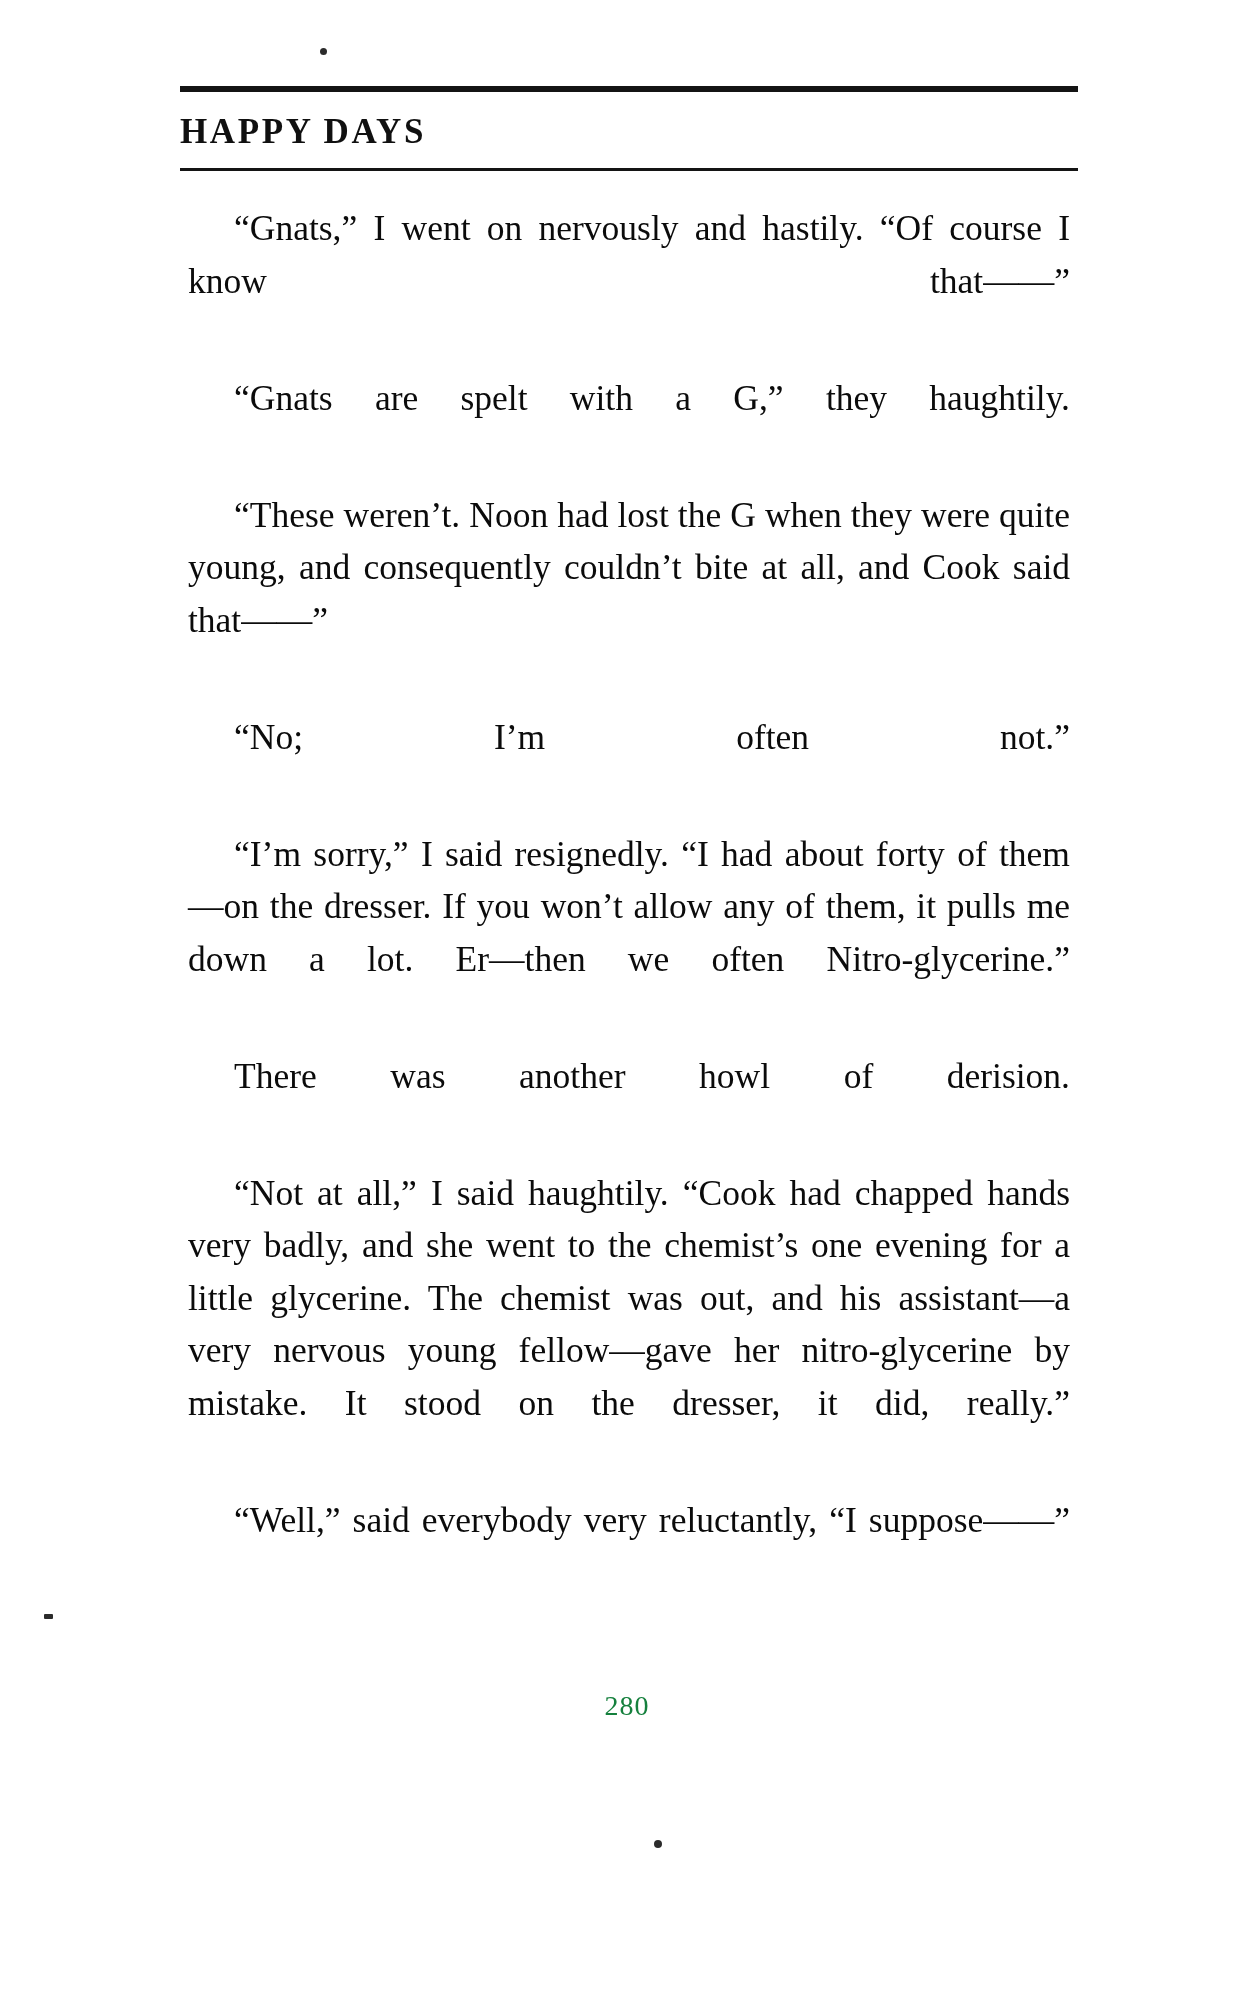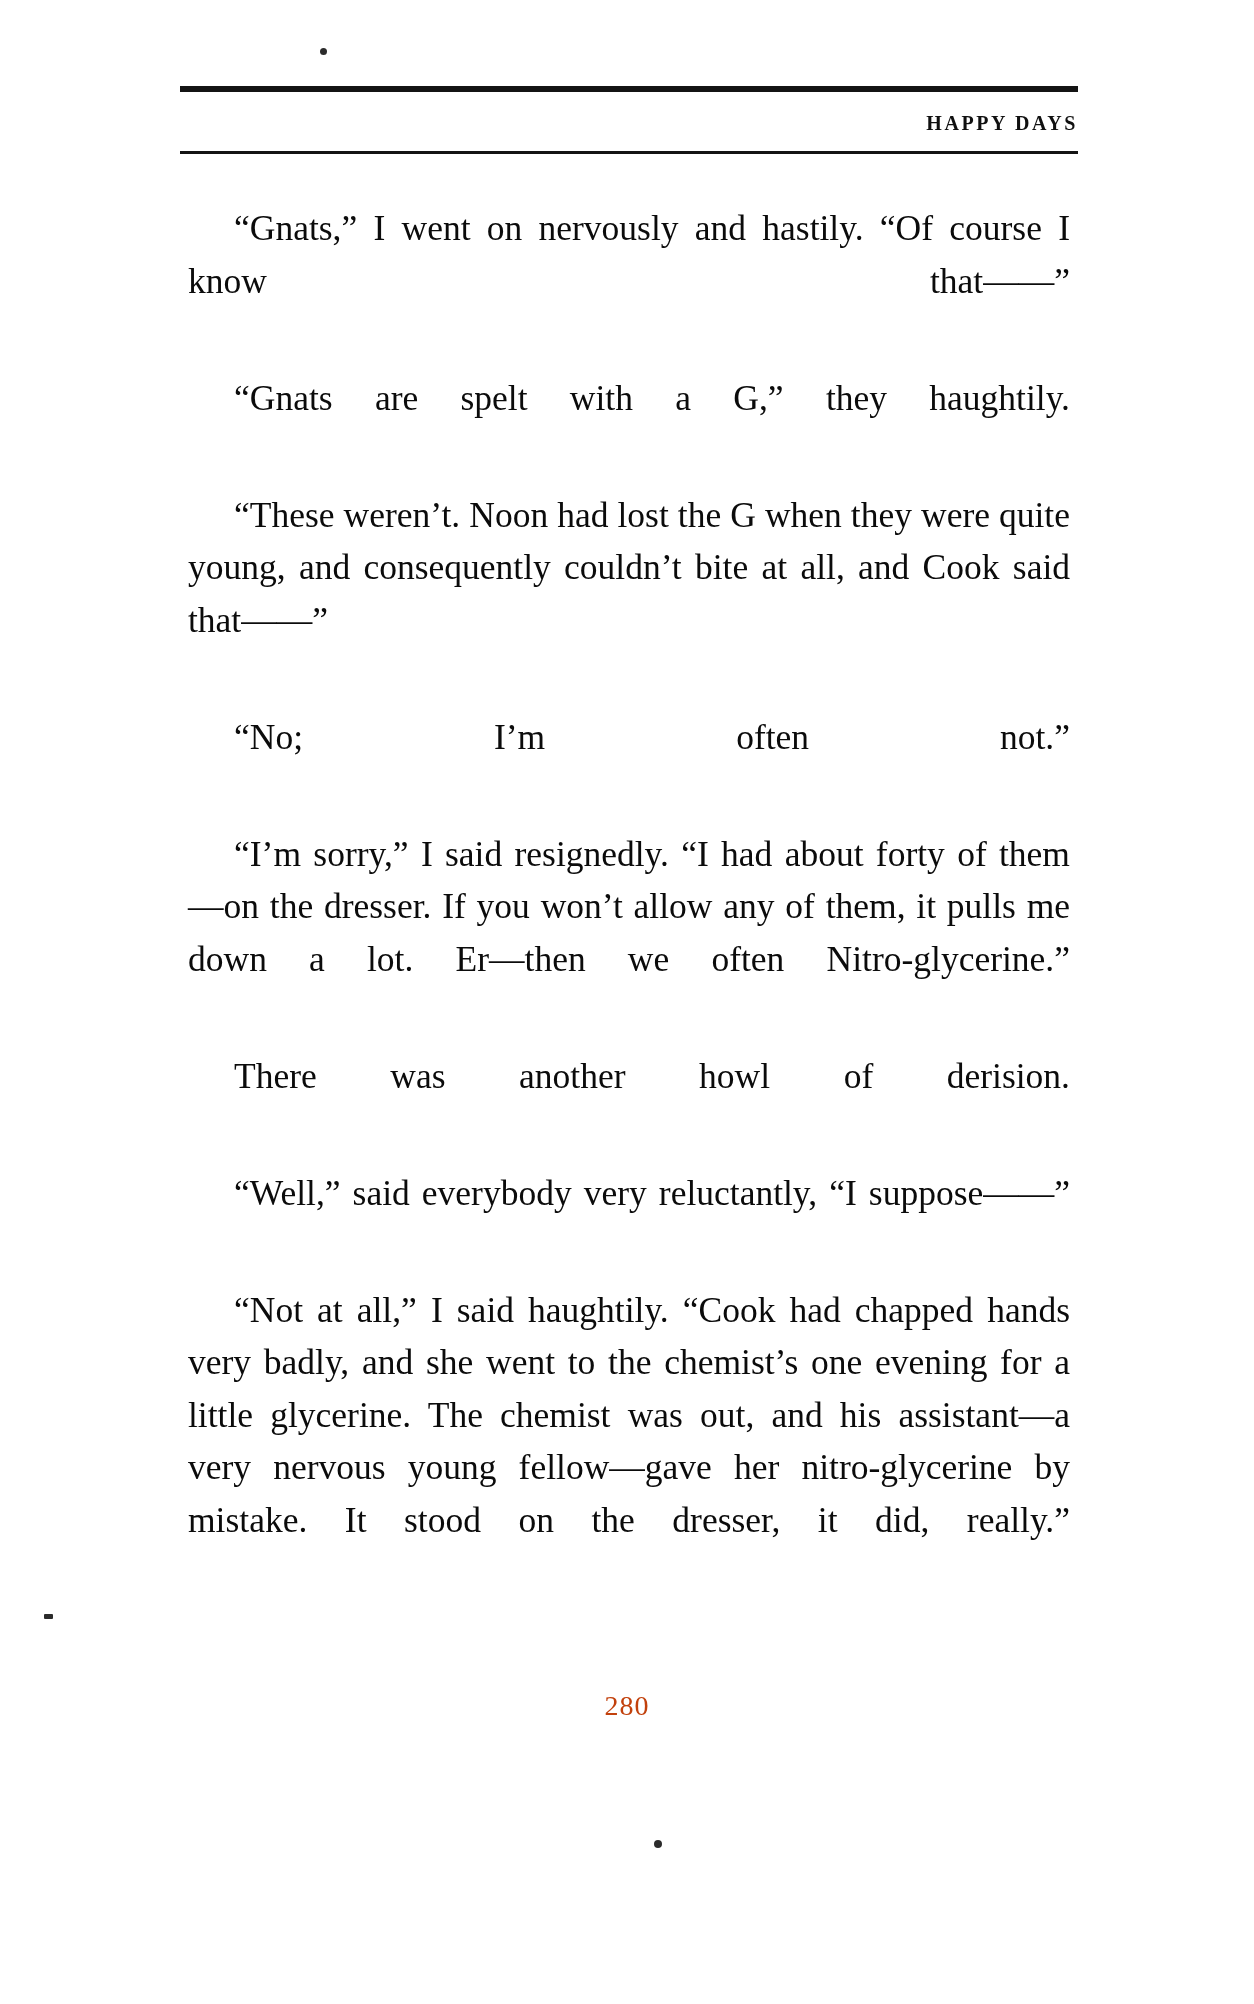--- a/index.html
+++ b/index.html
@@ -52,10 +52,10 @@
     width: 100%;
   }
   .running-head {
-    text-align: right;
+    text-align: left;
     font-family: "Liberation Serif", serif;
     font-weight: bold;
-    font-size: 20px;
+    font-size: 35px;
     letter-spacing: 2.6px;
     padding: 20px 0 16px 0;
     color: #101010;

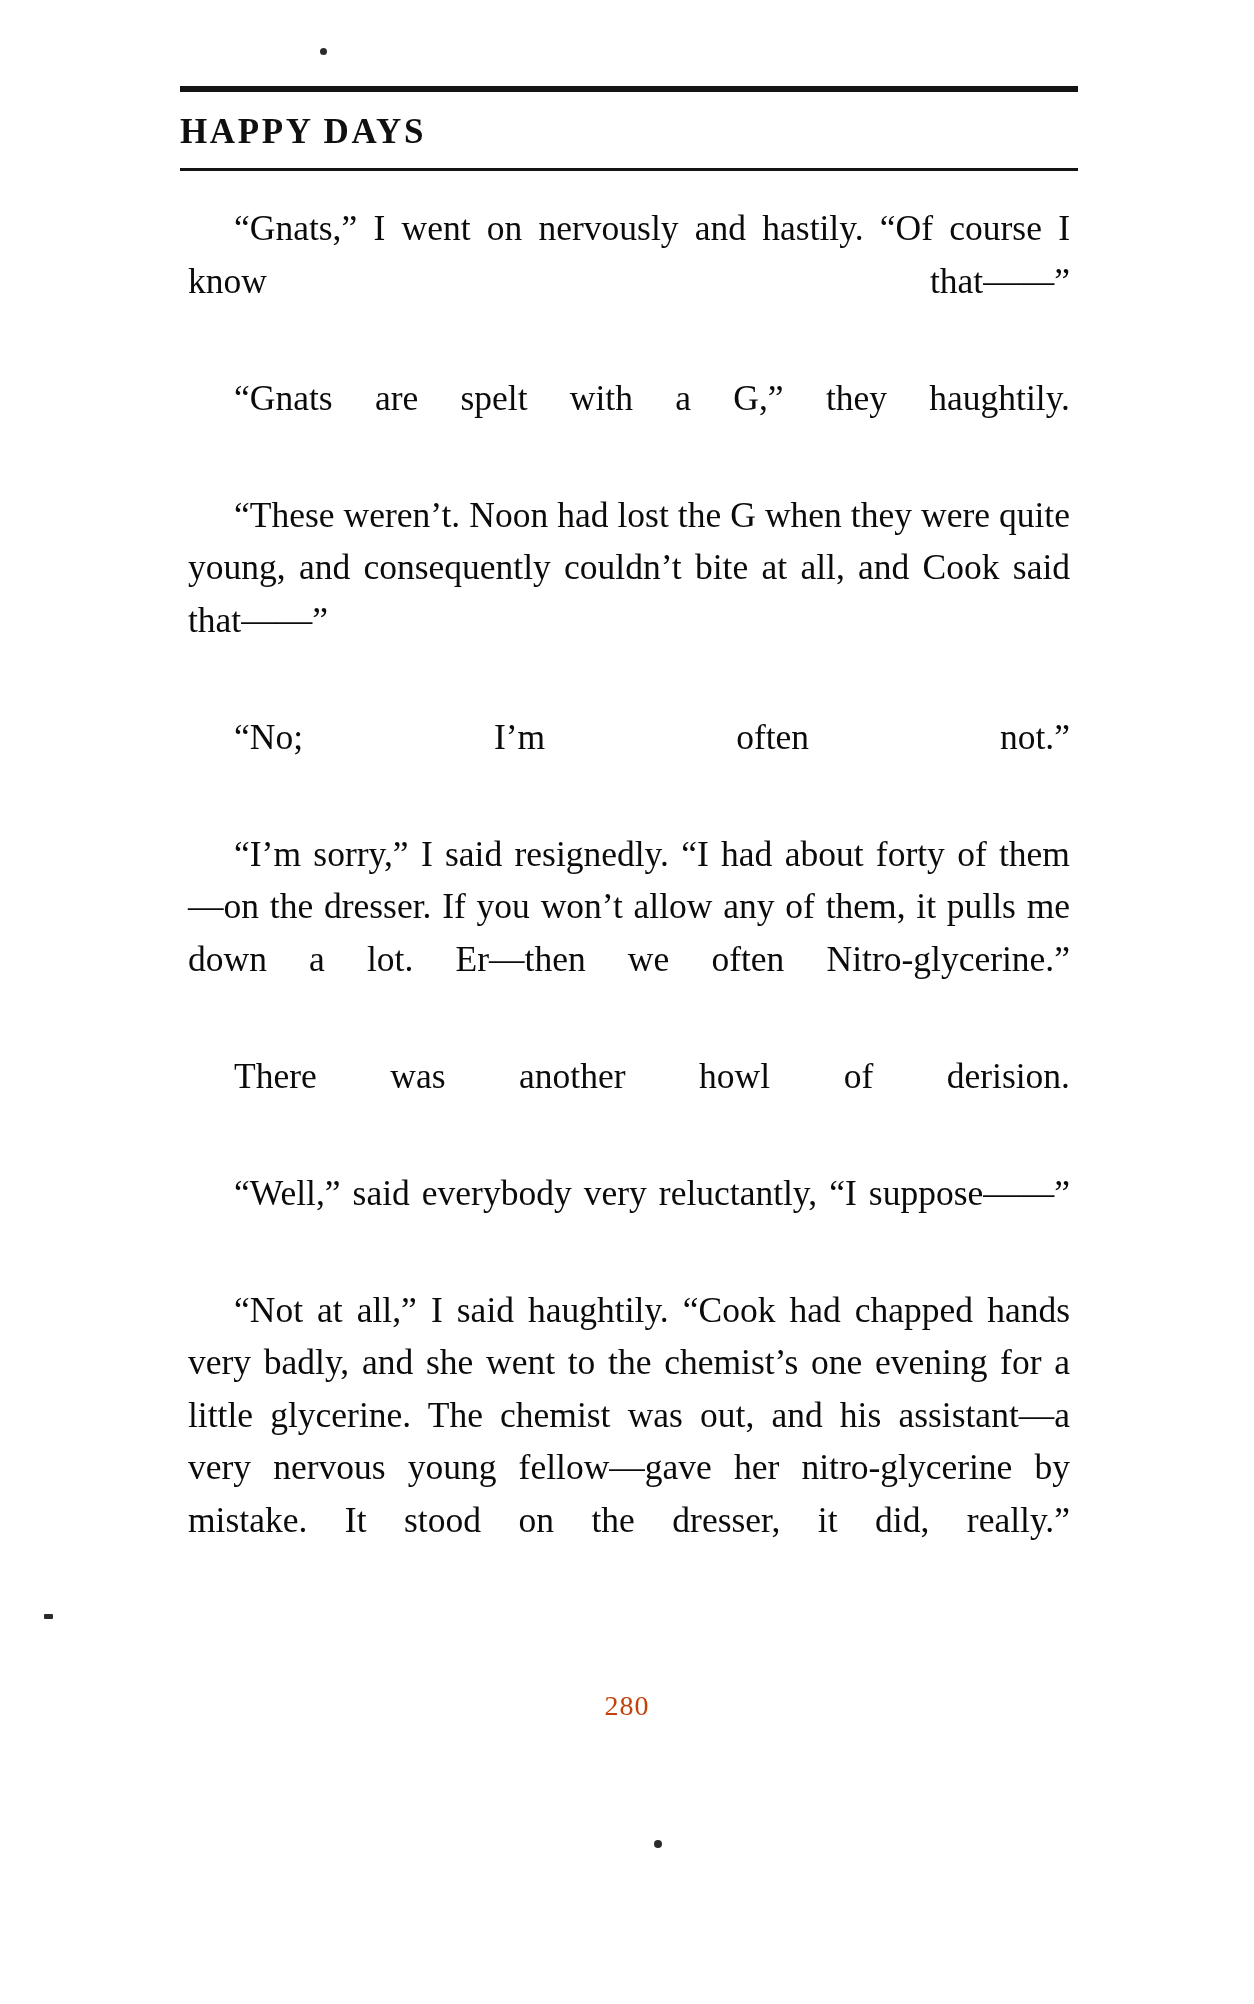--- a/index.html
+++ b/index.html
@@ -116,8 +116,8 @@
     <p>“No; I’m often not.”</p>
     <p>“I’m sorry,” I said resignedly. “I had about forty of them—on the dresser. If you won’t allow any of them, it pulls me down a lot. Er—then we often Nitro-glycerine.”</p>
     <p>There was another howl of derision.</p>
+    <p>“Not at all,” I said haughtily. “Cook had chapped hands very badly, and she went to the chemist’s one evening for a little glycerine. The chemist was out, and his assistant—a very nervous young fellow—gave her nitro-glycerine by mistake. It stood on the dresser, it did, really.”</p>
     <p>“Well,” said everybody very reluctantly, “I suppose——”</p>
-    <p>“Not at all,” I said haughtily. “Cook had chapped hands very badly, and she went to the chemist’s one evening for a little glycerine. The chemist was out, and his assistant—a very nervous young fellow—gave her nitro-glycerine by mistake. It stood on the dresser, it did, really.”</p>
   </div>
 
   <div class="folio">280</div>

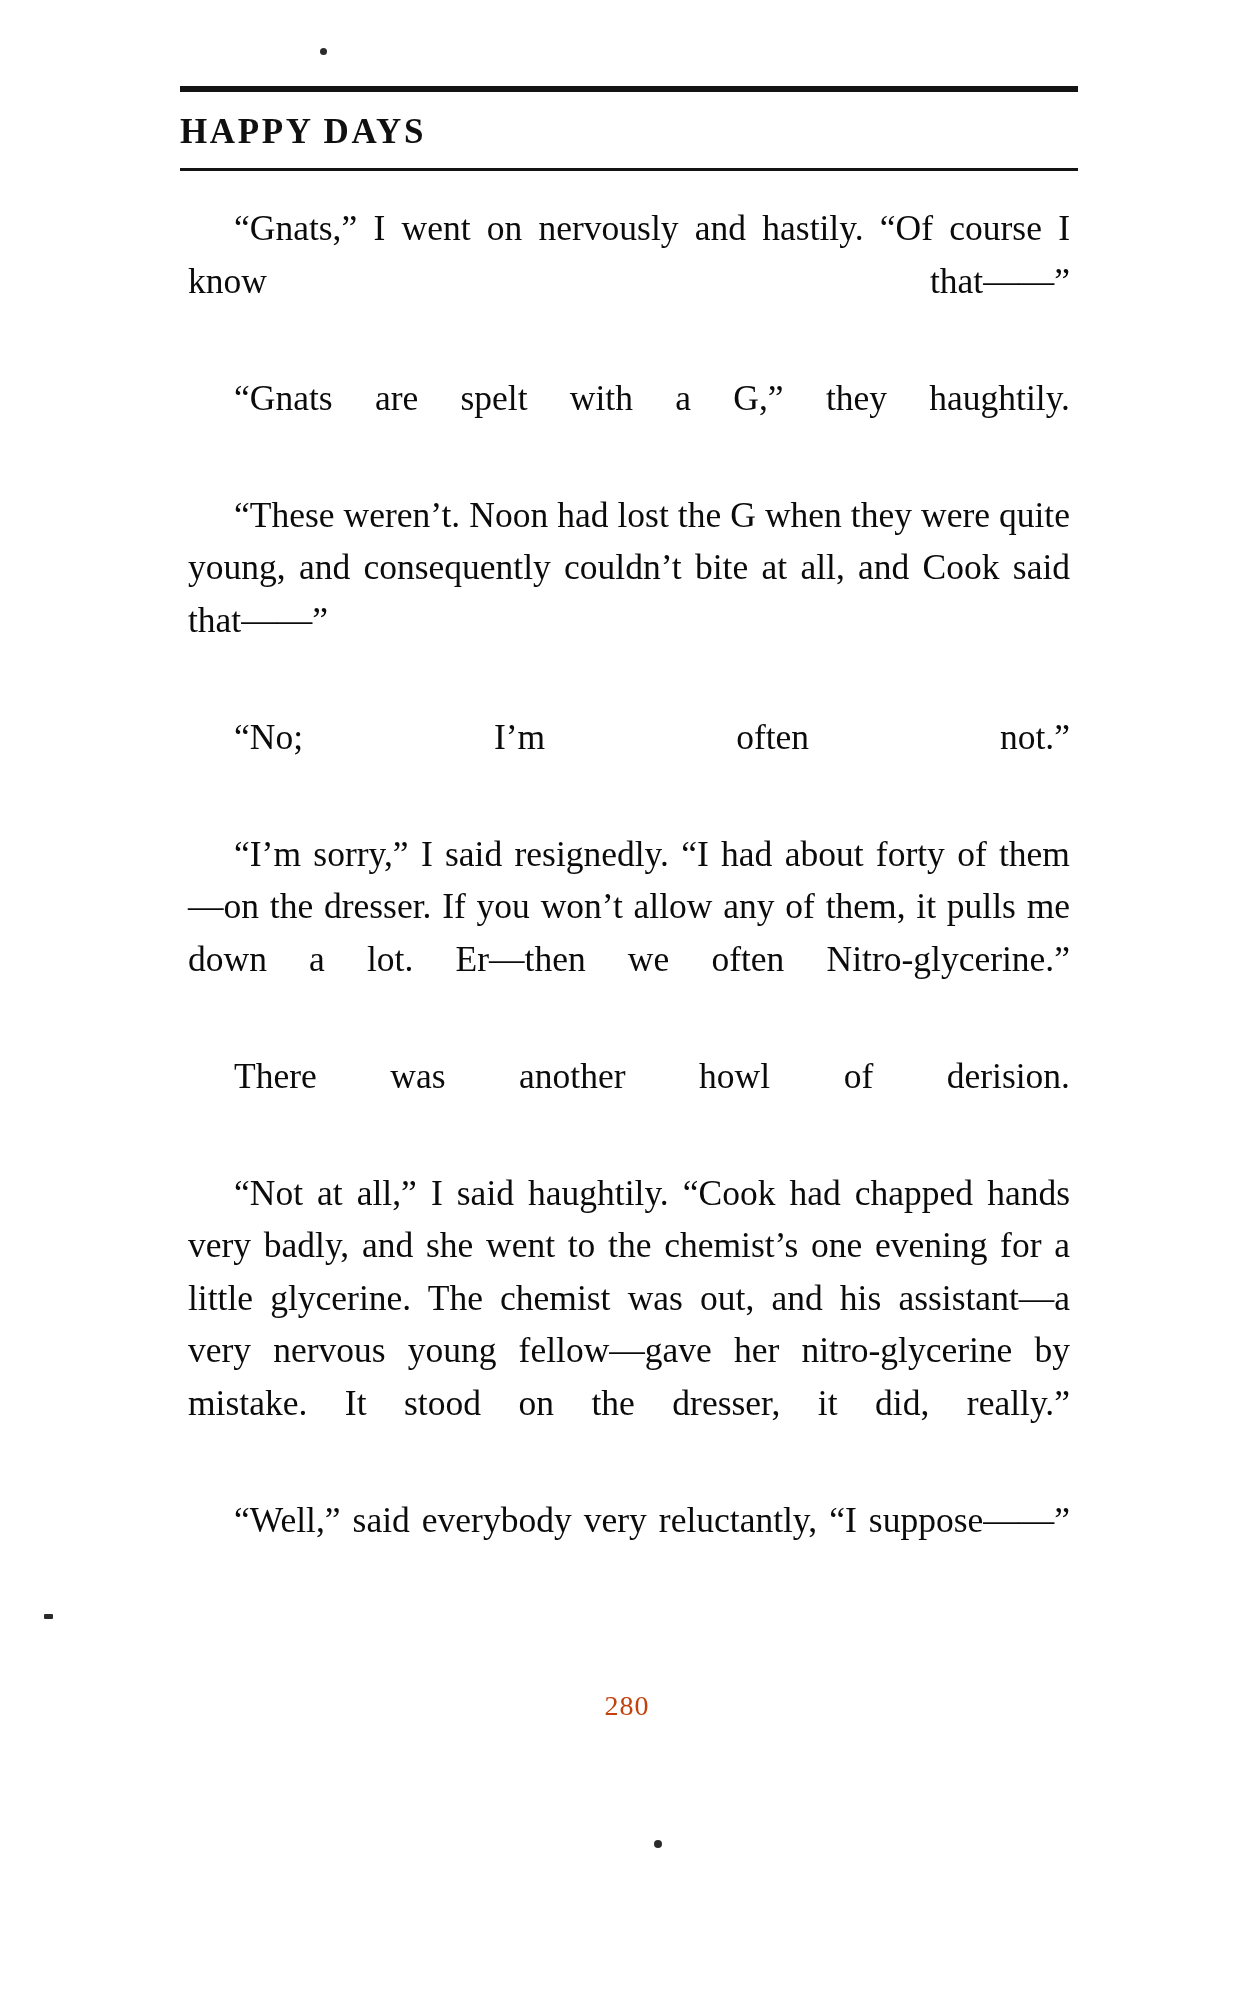--- a/index.html
+++ b/index.html
@@ -91,7 +91,7 @@
     text-align: center;
     font-size: 28px;
     letter-spacing: 1px;
-    color: #c2410c;
+    color: #15803d;
   }
 </style>
 </head>

